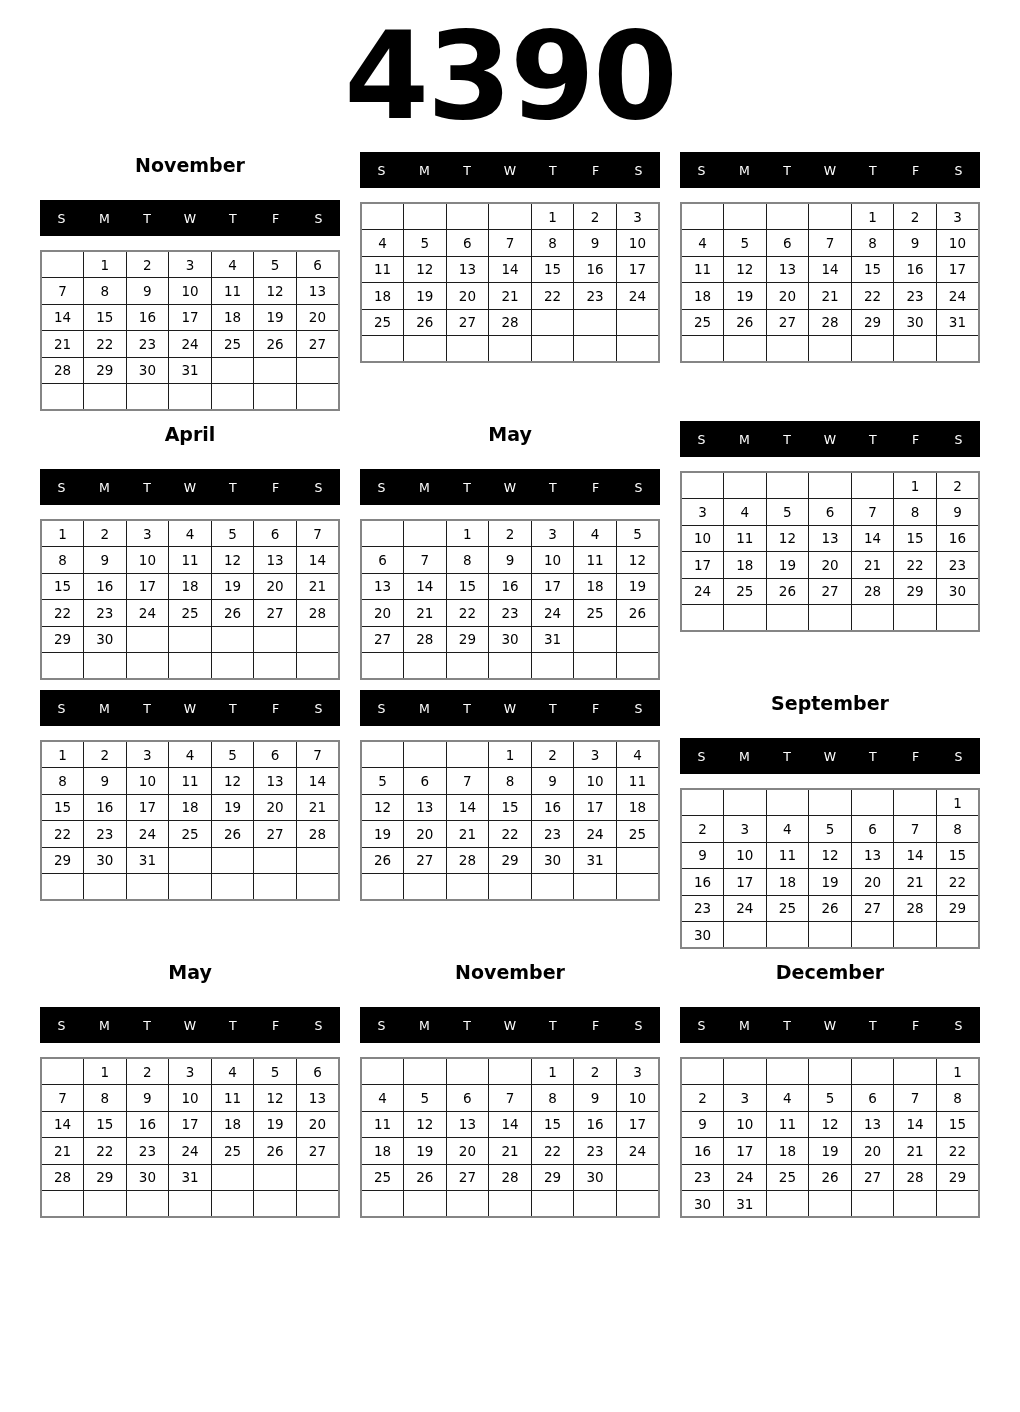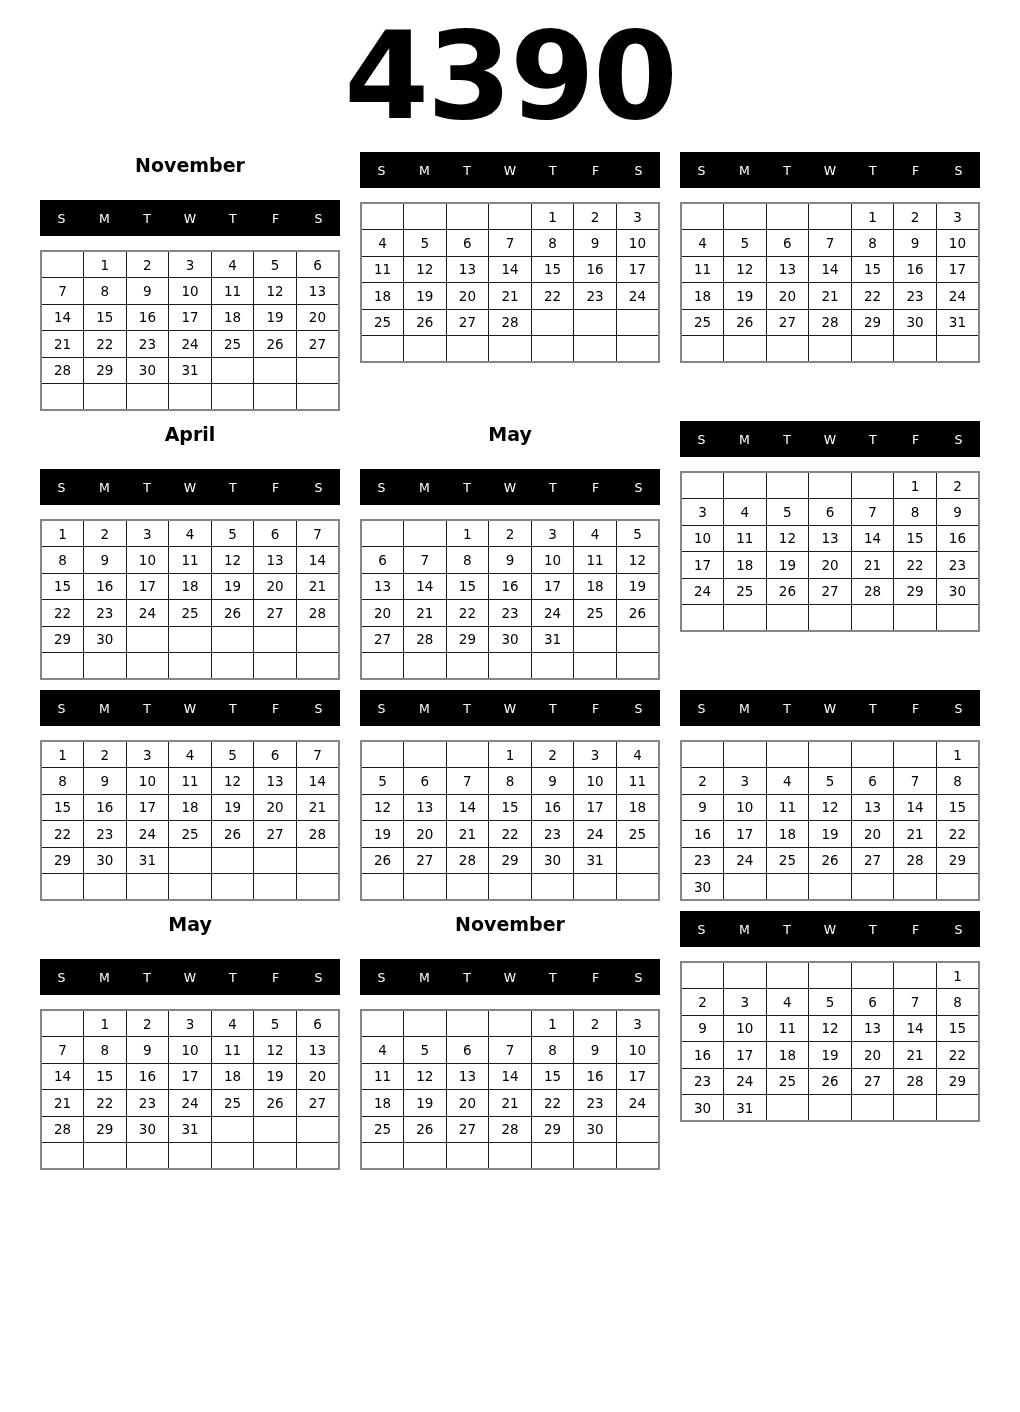--- a/index.html
+++ b/index.html
@@ -635,6 +635,7 @@
   </section>
 
   <section class="month">
+    <h2 class="month-title">September</h2>
     <div class="dow">
           <span>S</span>
           <span>M</span>

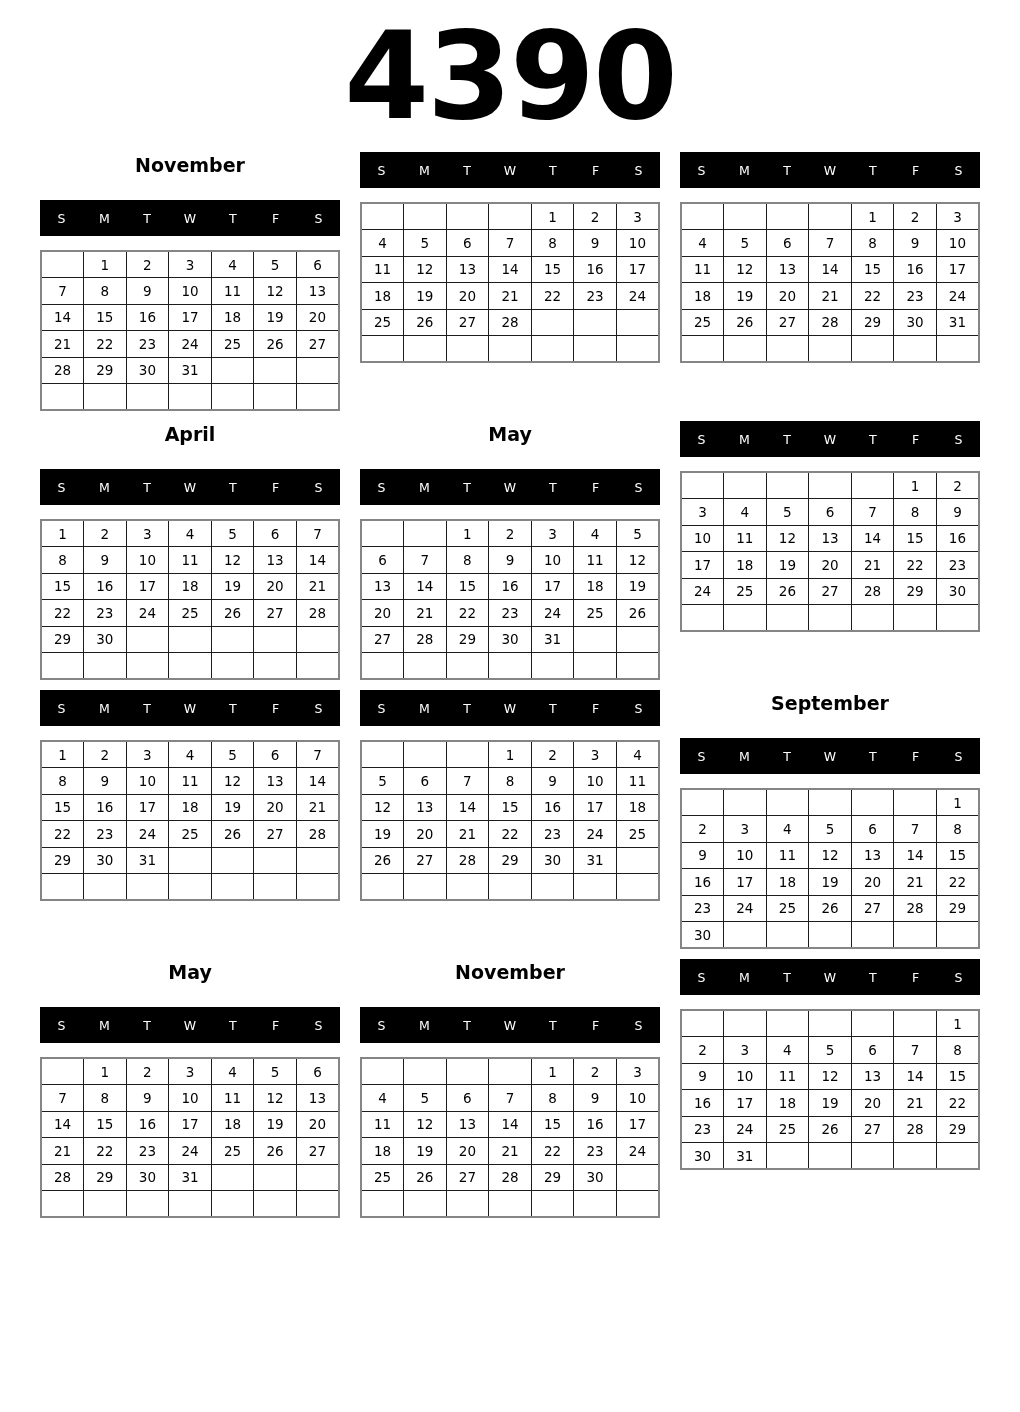--- a/index.html
+++ b/index.html
@@ -848,6 +848,7 @@
   </section>
 
   <section class="month">
+    <h2 class="month-title">December</h2>
     <div class="dow">
           <span>S</span>
           <span>M</span>

